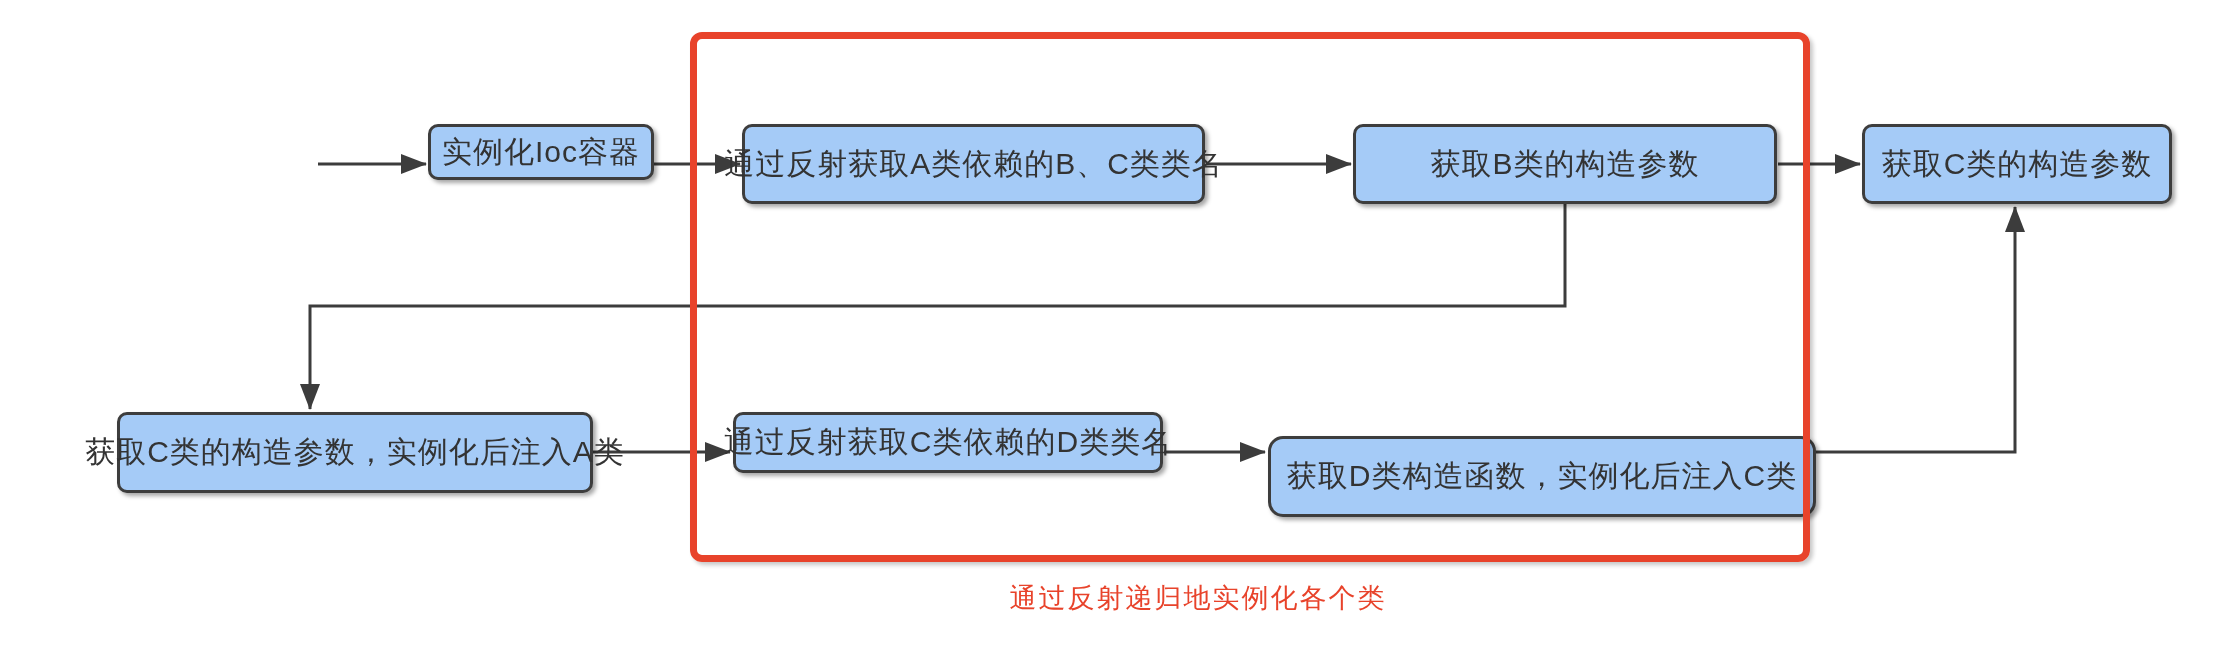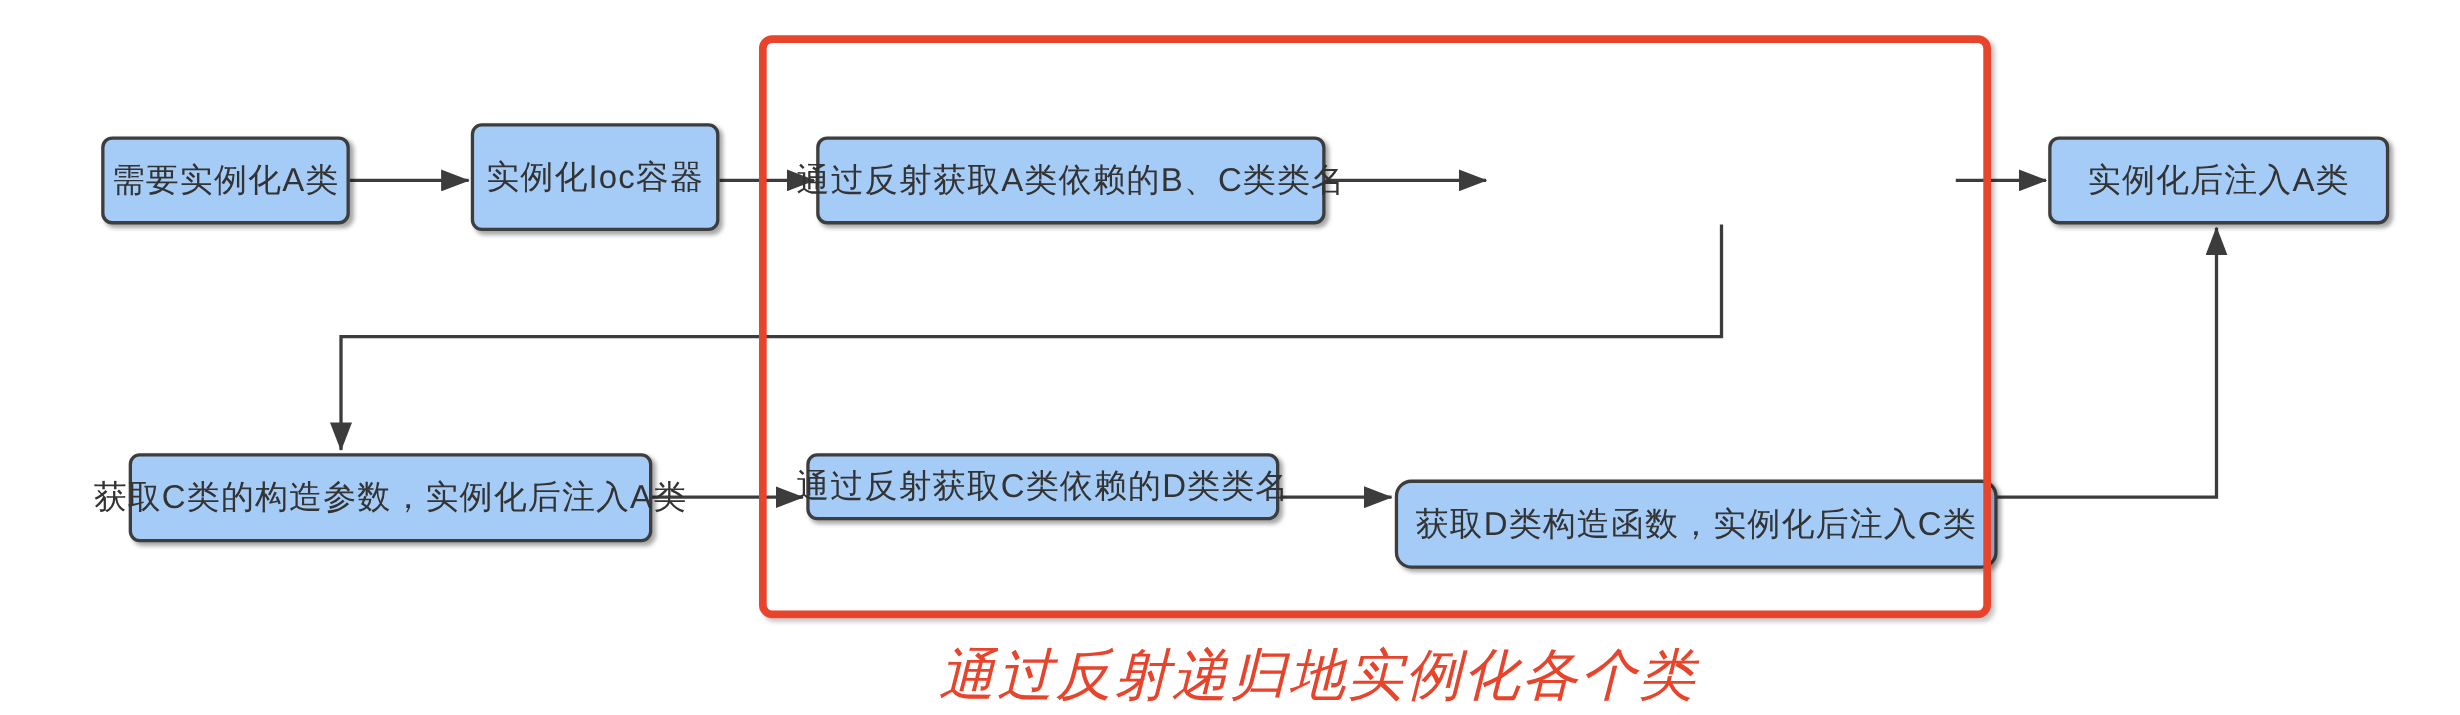--- a/index.html
+++ b/index.html
@@ -72,7 +72,6 @@
   <div id="highlight-box" style="left: 690px; top: 32px; width: 1120px; height: 530px;"></div>
 
   <div id="caption" style="left: 1198px; top: 580px;">通过反射递归地实例化各个类</div>
-<div class="flow-node" style="left: 92px; top: 124px; width: 226px; height: 80px;">需要实例化A类</div>
     <div class="flow-node" style="left: 428px; top: 112px; width: 226px; height: 98px;">实例化Ioc容器</div>
     <div class="flow-node" style="left: 742px; top: 124px; width: 463px; height: 80px;">通过反射获取A类依赖的B、C类类名</div>
     <div class="flow-node" style="left: 1862px; top: 124px; width: 310px; height: 80px;">实例化后注入A类</div>

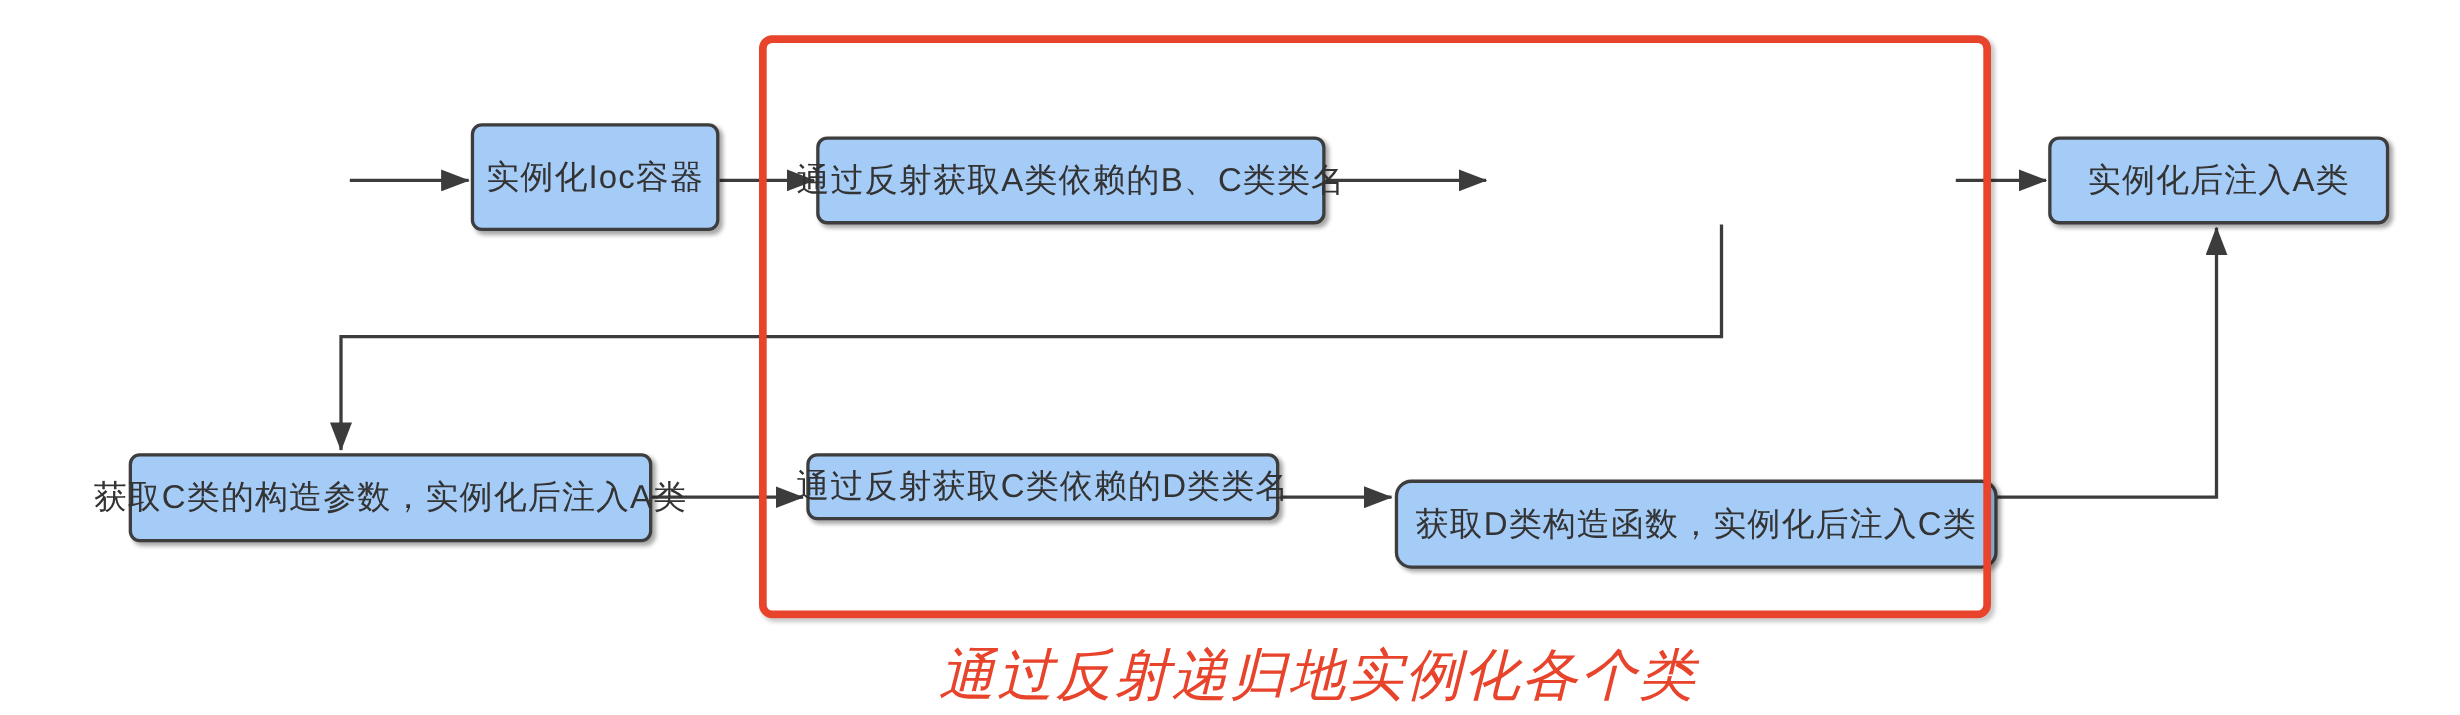--- a/index.html
+++ b/index.html
@@ -72,7 +72,7 @@
   <div id="highlight-box" style="left: 690px; top: 32px; width: 1120px; height: 530px;"></div>
 
   <div id="caption" style="left: 1198px; top: 580px;">通过反射递归地实例化各个类</div>
-    <div class="flow-node" style="left: 428px; top: 112px; width: 226px; height: 98px;">实例化Ioc容器</div>
+    <div class="flow-node" style="left: 428px; top: 124px; width: 226px; height: 56px;">实例化Ioc容器</div>
     <div class="flow-node" style="left: 742px; top: 124px; width: 463px; height: 80px;">通过反射获取A类依赖的B、C类类名</div>
     <div class="flow-node" style="left: 1862px; top: 124px; width: 310px; height: 80px;">实例化后注入A类</div>
     <div class="flow-node" style="left: 72px; top: 412px; width: 476px; height: 81px; margin-left: 45px;">获取C类的构造参数，实例化后注入A类</div>

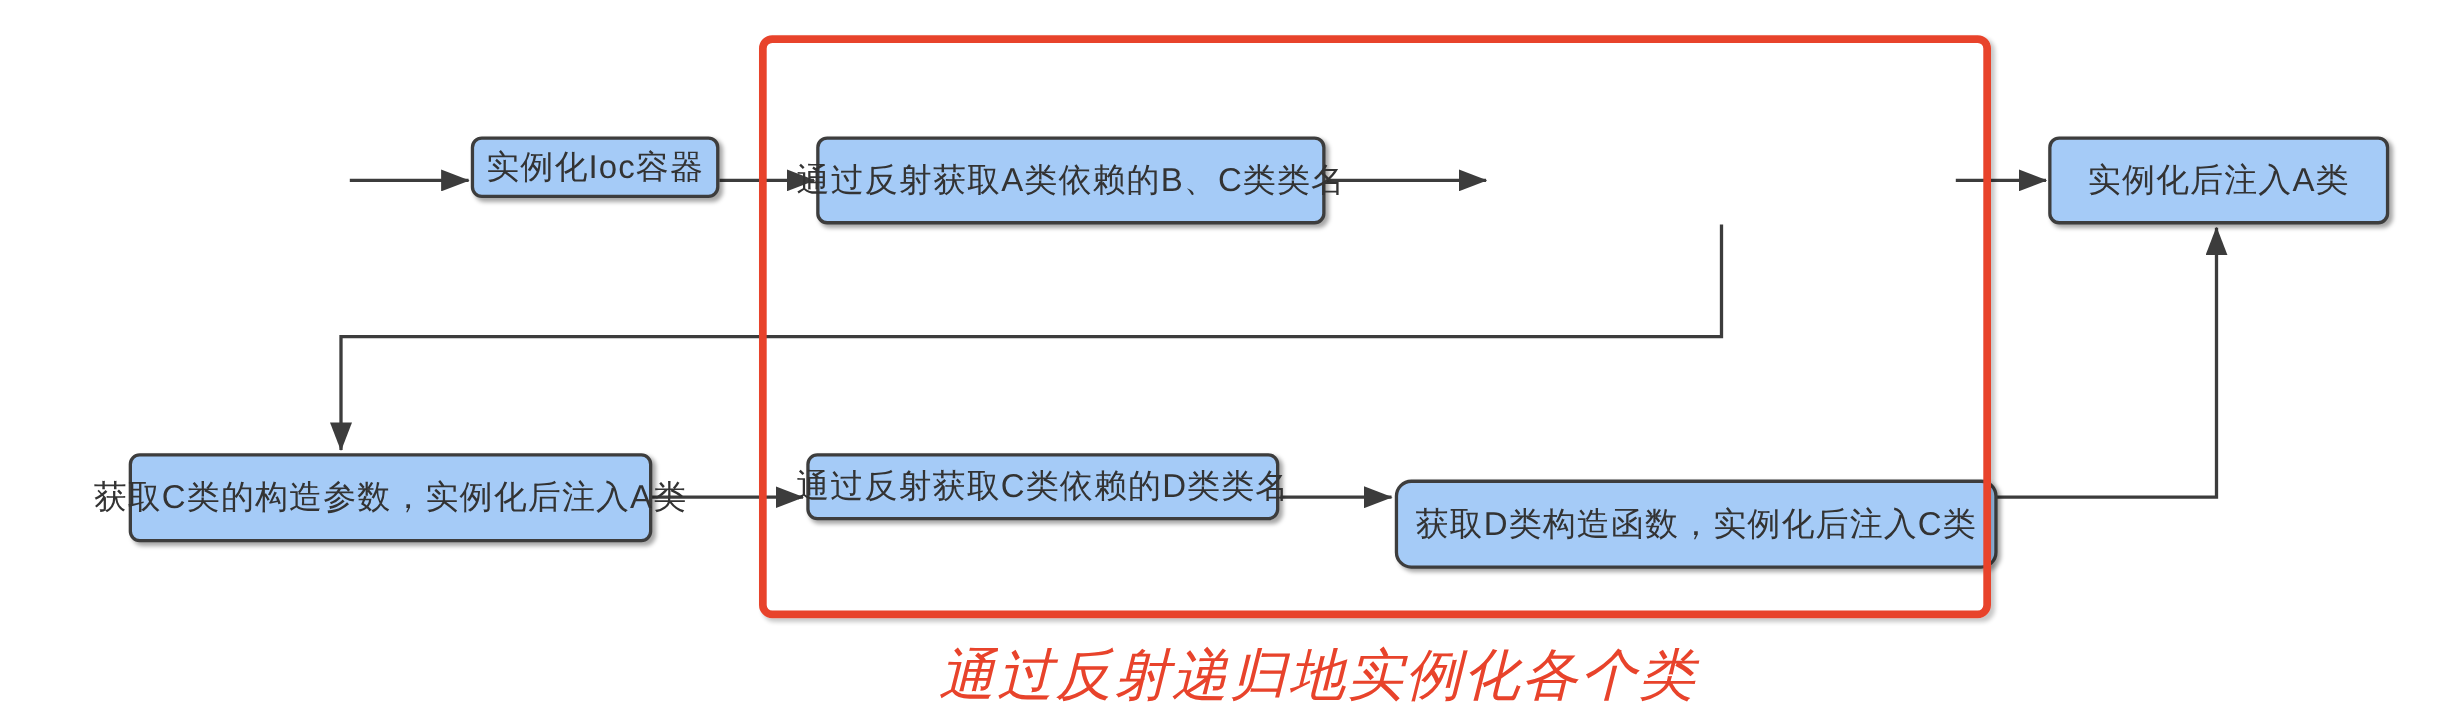--- a/index.html
+++ b/index.html
@@ -74,6 +74,7 @@
   <div id="caption" style="left: 1198px; top: 580px;">通过反射递归地实例化各个类</div>
     <div class="flow-node" style="left: 428px; top: 124px; width: 226px; height: 56px;">实例化Ioc容器</div>
     <div class="flow-node" style="left: 742px; top: 124px; width: 463px; height: 80px;">通过反射获取A类依赖的B、C类类名</div>
+    <div class="flow-node" style="left: 1353px; top: 124px; width: 424px; height: 80px;">获取B类的构造参数</div>
     <div class="flow-node" style="left: 1862px; top: 124px; width: 310px; height: 80px;">实例化后注入A类</div>
     <div class="flow-node" style="left: 72px; top: 412px; width: 476px; height: 81px; margin-left: 45px;">获取C类的构造参数，实例化后注入A类</div>
     <div class="flow-node" style="left: 733px; top: 412px; width: 430px; height: 61px;">通过反射获取C类依赖的D类类名</div>

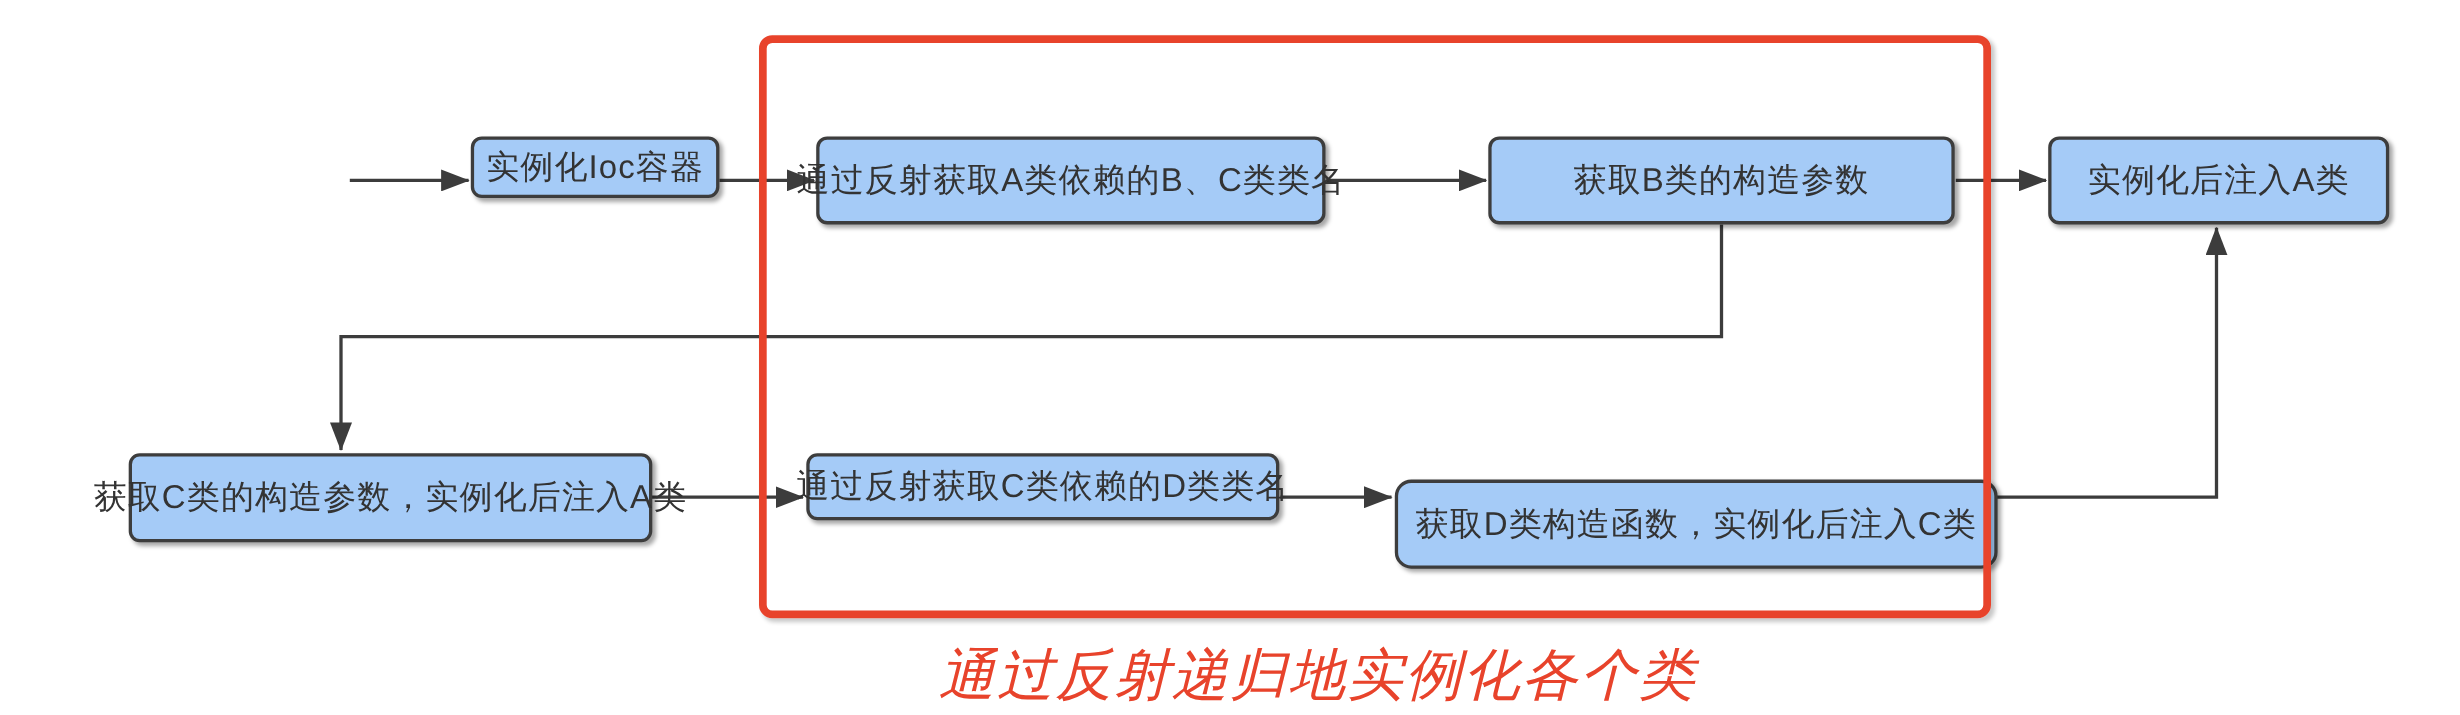--- a/index.html
+++ b/index.html
@@ -75,7 +75,7 @@
     <div class="flow-node" style="left: 428px; top: 124px; width: 226px; height: 56px;">实例化Ioc容器</div>
     <div class="flow-node" style="left: 742px; top: 124px; width: 463px; height: 80px;">通过反射获取A类依赖的B、C类类名</div>
     <div class="flow-node" style="left: 1353px; top: 124px; width: 424px; height: 80px;">获取B类的构造参数</div>
-    <div class="flow-node" style="left: 1862px; top: 124px; width: 310px; height: 80px;">实例化后注入A类</div>
+    <div class="flow-node" style="left: 1862px; top: 124px; width: 310px; height: 80px;">获取C类的构造参数</div>
     <div class="flow-node" style="left: 72px; top: 412px; width: 476px; height: 81px; margin-left: 45px;">获取C类的构造参数，实例化后注入A类</div>
     <div class="flow-node" style="left: 733px; top: 412px; width: 430px; height: 61px;">通过反射获取C类依赖的D类类名</div>
     <div class="flow-node" style="left: 1268px; top: 436px; width: 548px; height: 81px; border-radius: 15px;">获取D类构造函数，实例化后注入C类</div>

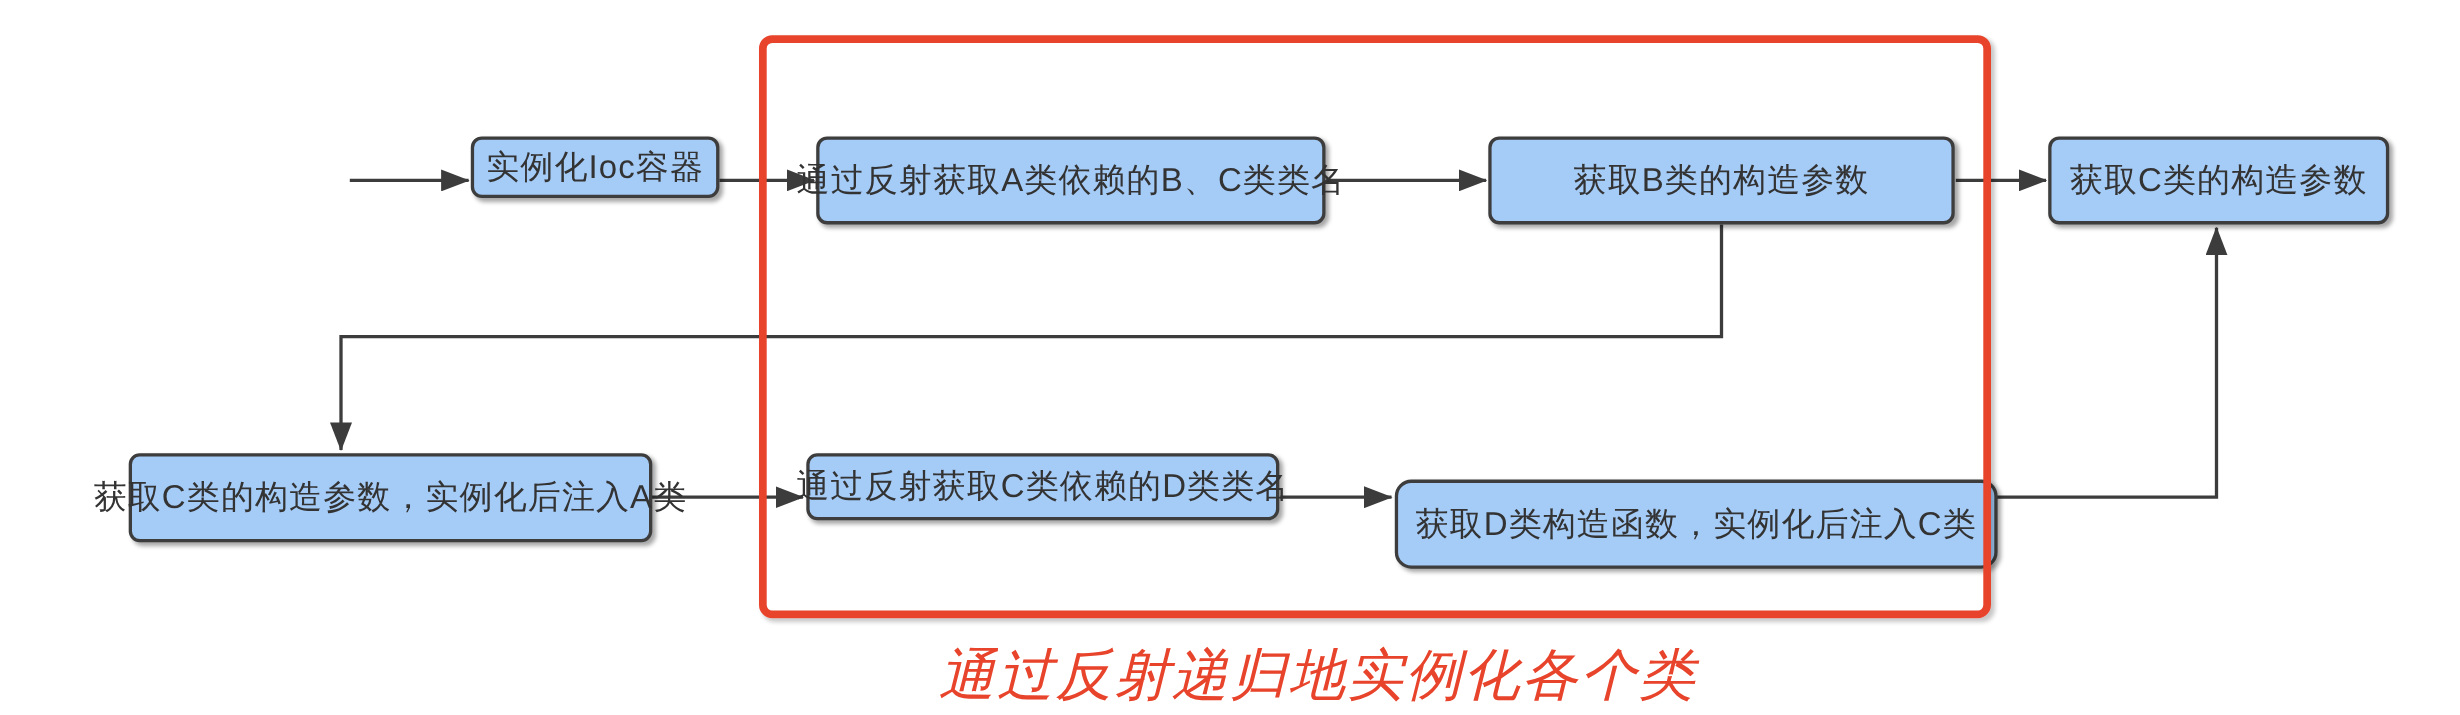--- a/index.html
+++ b/index.html
@@ -39,11 +39,10 @@
     position:absolute;
     transform:translateX(-50%);
     color:var(--accent);
-    font-size:51px;
+    font-size:27px;
     letter-spacing:2px;
     white-space:nowrap;
     z-index:4;
-    font-style:italic;
   }
   .edge{fill:none;stroke:var(--edge-color);stroke-width:3px;}
 </style>

